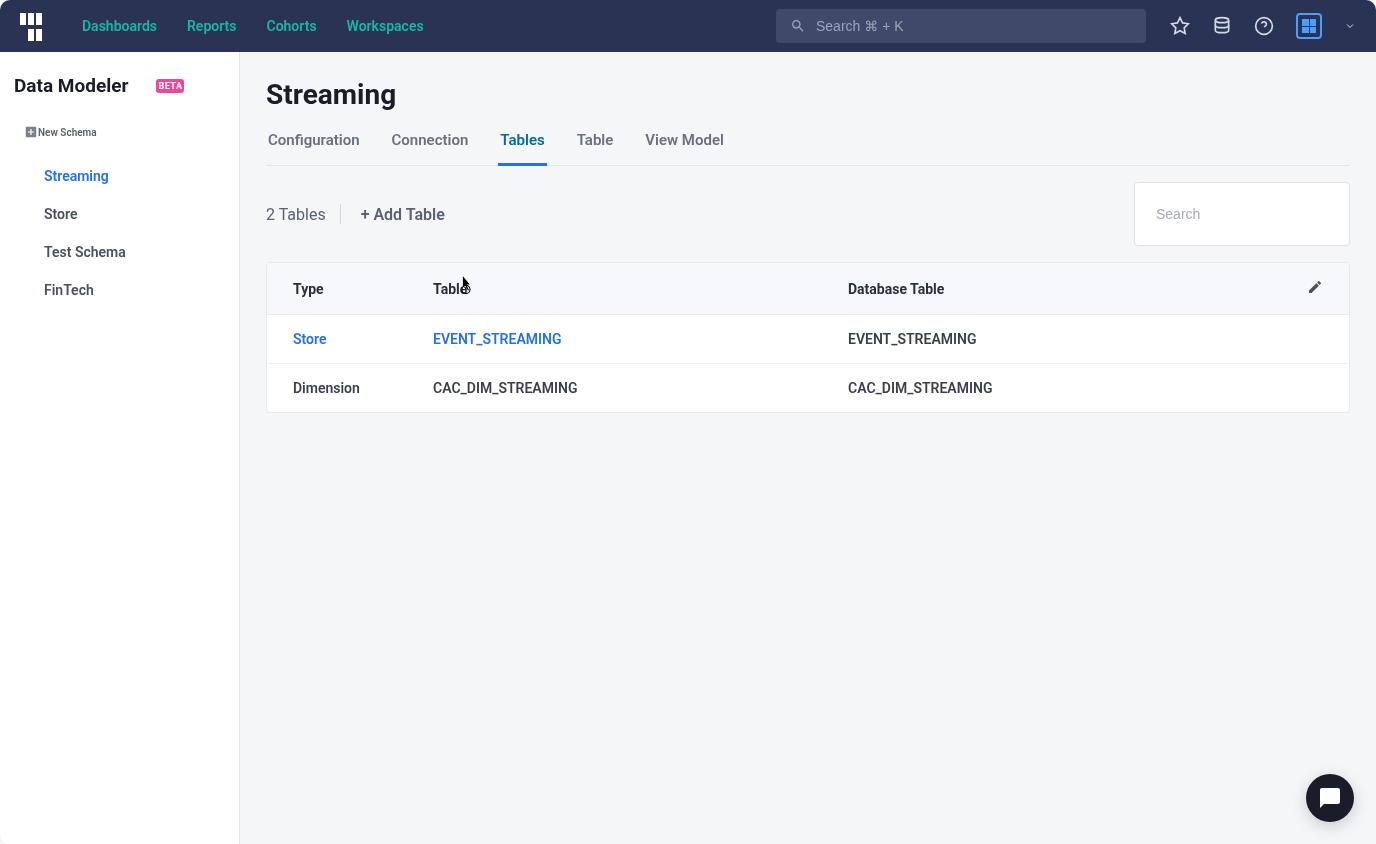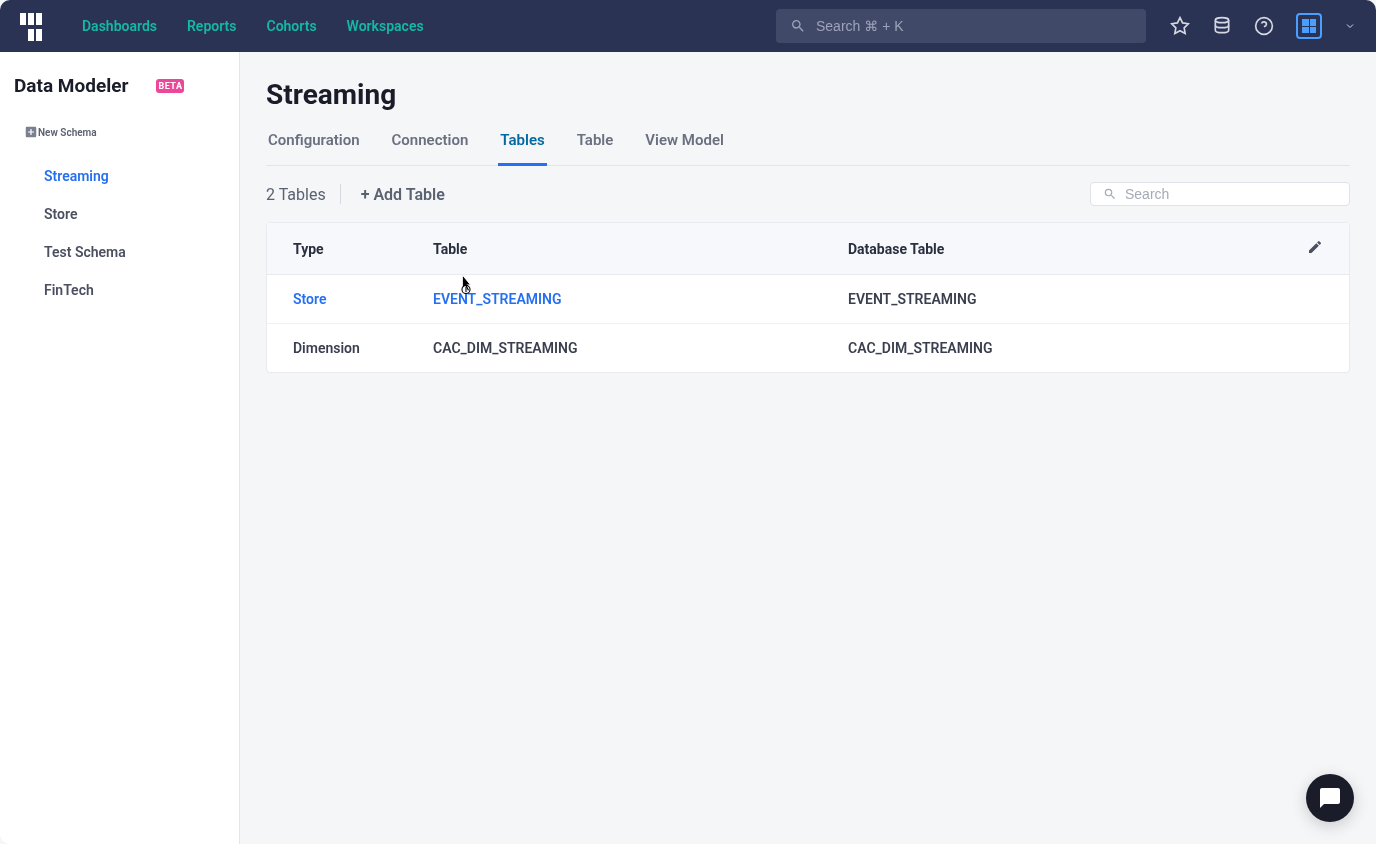--- a/index.html
+++ b/index.html
@@ -199,8 +199,8 @@
       border: 1px solid #dfe2e9;
       border-radius: 4px;
       background: #fff;
-      padding: 3px 12px;
-      width: 260px;
+      padding: 23px 12px;
+      width: 216px;
     }
     .table-search svg { width: 14px; height: 14px; fill: #a5aab8; }
     .table-search input {

